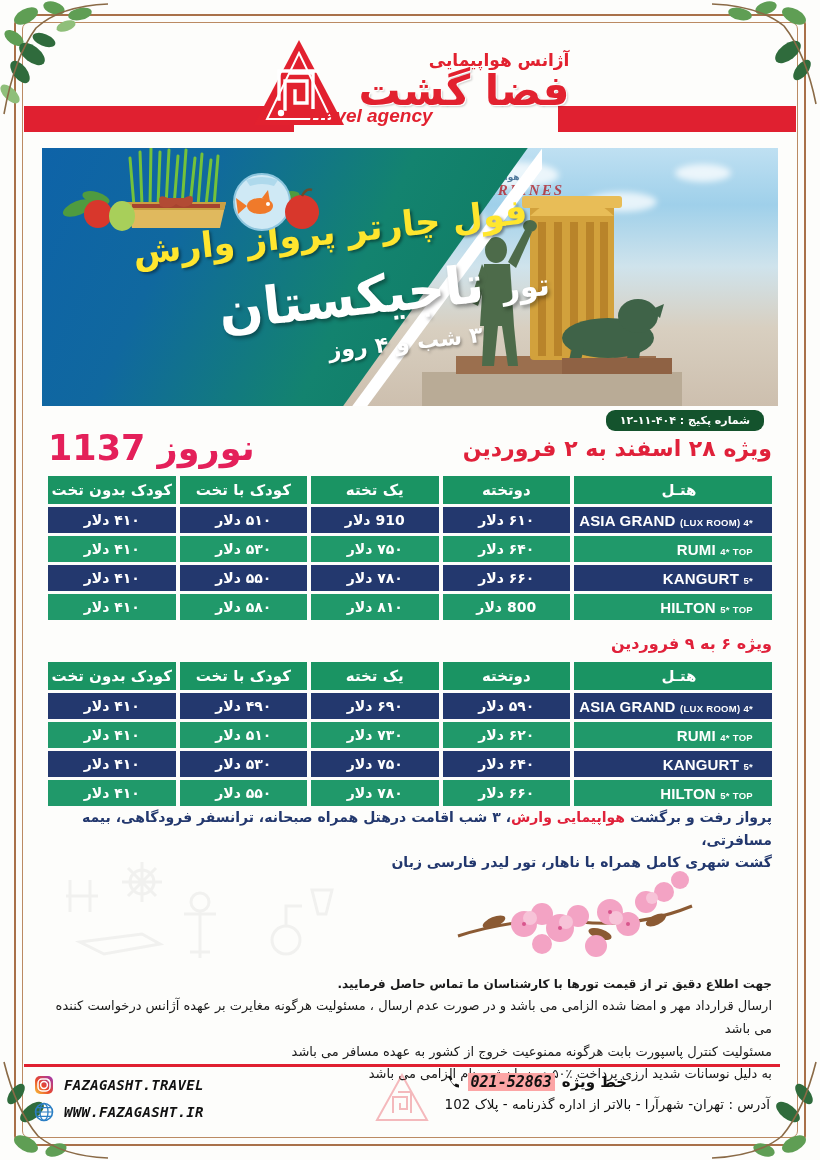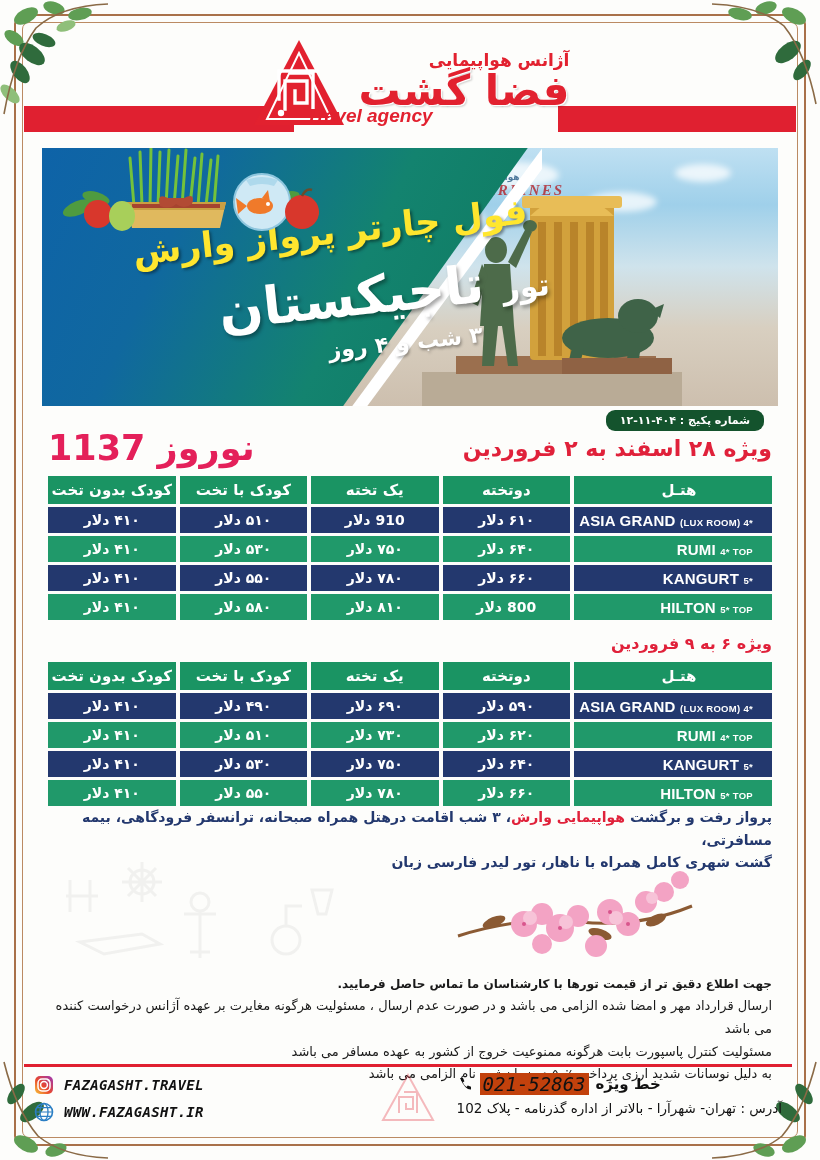--- a/index.html
+++ b/index.html
@@ -245,7 +245,7 @@
 
   
   .footer {
-    position: absolute; left: 24px; right: 28px; top: 1064px; height: 72px;
+    position: absolute; left: 24px; right: 40px; top: 1064px; height: 72px;
     border-top: 3px solid #e02030;
   }
   .footer-left {

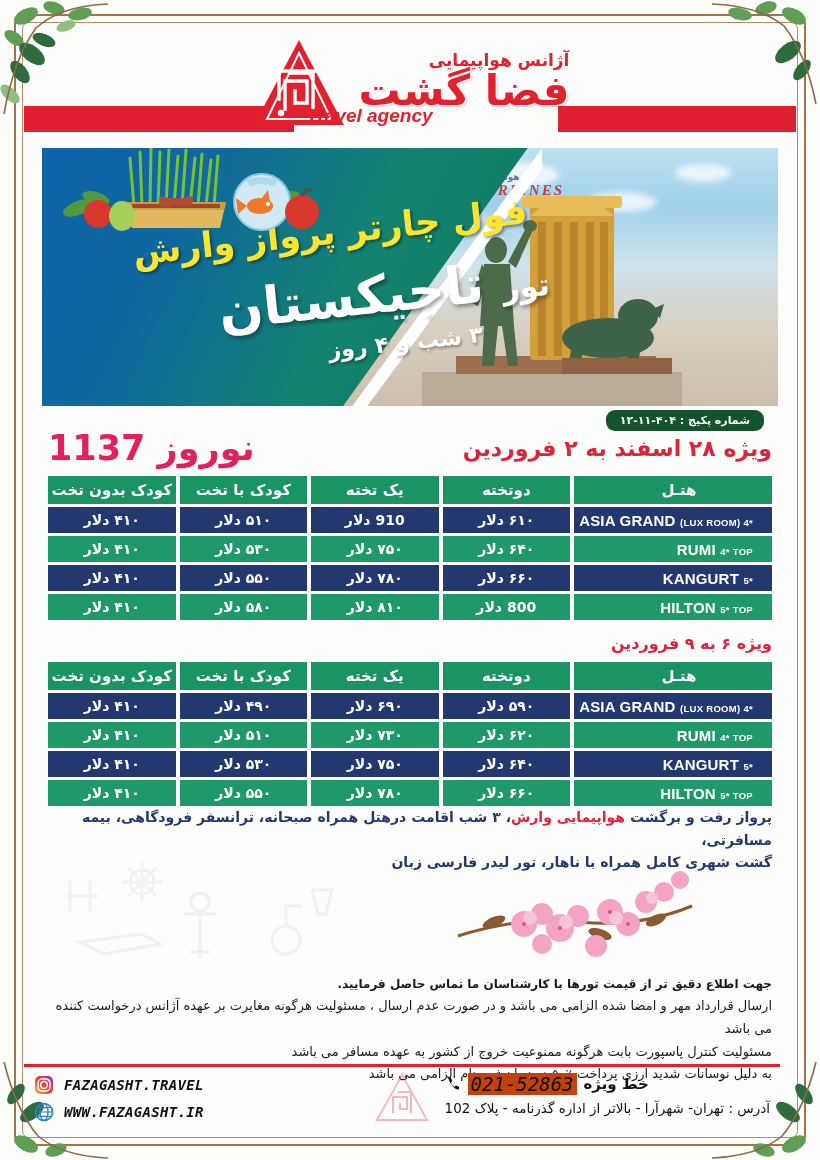--- a/index.html
+++ b/index.html
@@ -269,8 +269,8 @@
   .fr-label { font-size: 15px; font-weight: bold; color: #111111; }
   .fr-number {
     font-family: "DejaVu Sans Mono", monospace;
-    font-size: 19px; font-weight: normal; font-style: italic;
-    color: #111111; background: #c2410c; padding: 0 3px;
+    font-size: 15px; font-weight: bold; font-style: italic;
+    color: #111111; background: #fca5a5; padding: 0 3px;
     direction: ltr;
   }
   .fr-address { font-size: 13.5px; color: #111111; }

